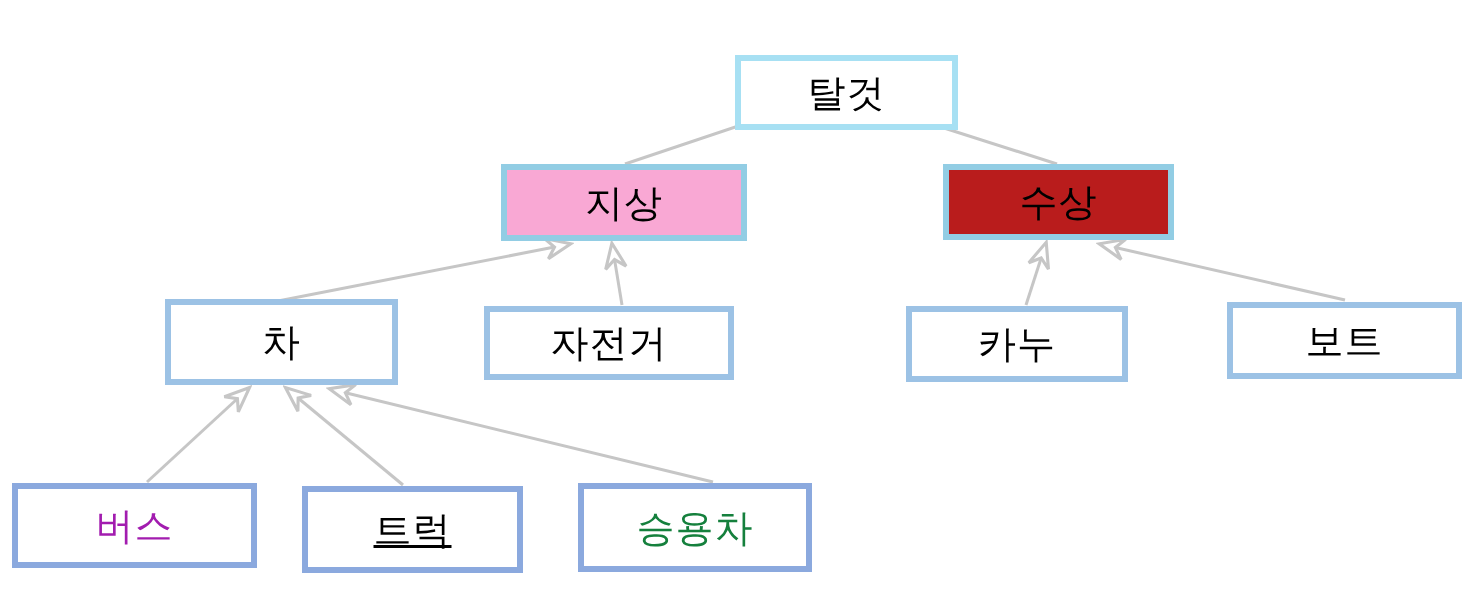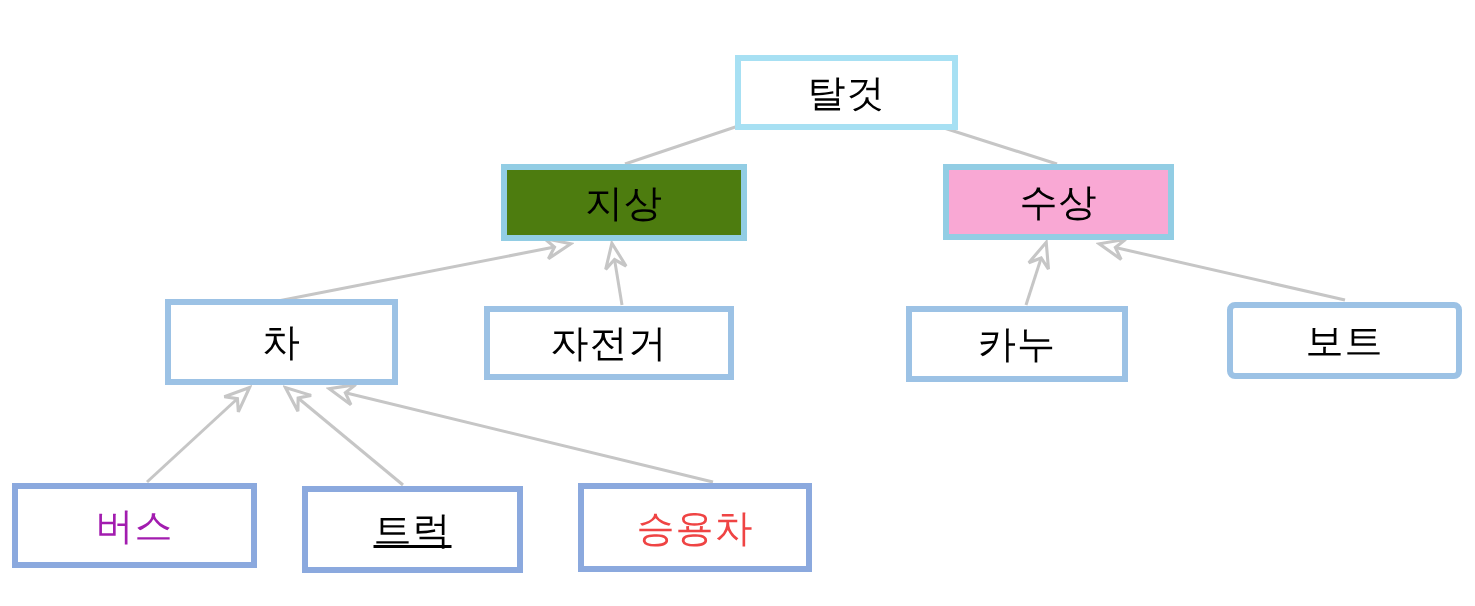--- a/index.html
+++ b/index.html
@@ -66,7 +66,7 @@
       <div class="node" style="left: 735px; top: 28px; width: 223px; height: 75px; border-color: rgb(167, 224, 243); background: rgb(255, 255, 255); margin-top: 27px;">
         <span class="node-label" style="color: rgb(0, 0, 0);">탈것</span>
       </div>
-      <div class="node" style="left: 501px; top: 164px; width: 246px; height: 77px; border-color: rgb(146, 205, 228); background: #4d7c0f;">
+      <div class="node" style="left: 501px; top: 164px; width: 246px; height: 77px; border-color: rgb(146, 205, 228); background: #f9a8d4;">
         <span class="node-label" style="color: rgb(0, 0, 0);">지상</span>
       </div>
       <div class="node" style="left: 943px; top: 164px; width: 231px; height: 76px; border-color: rgb(146, 205, 228); background: #f9a8d4;">

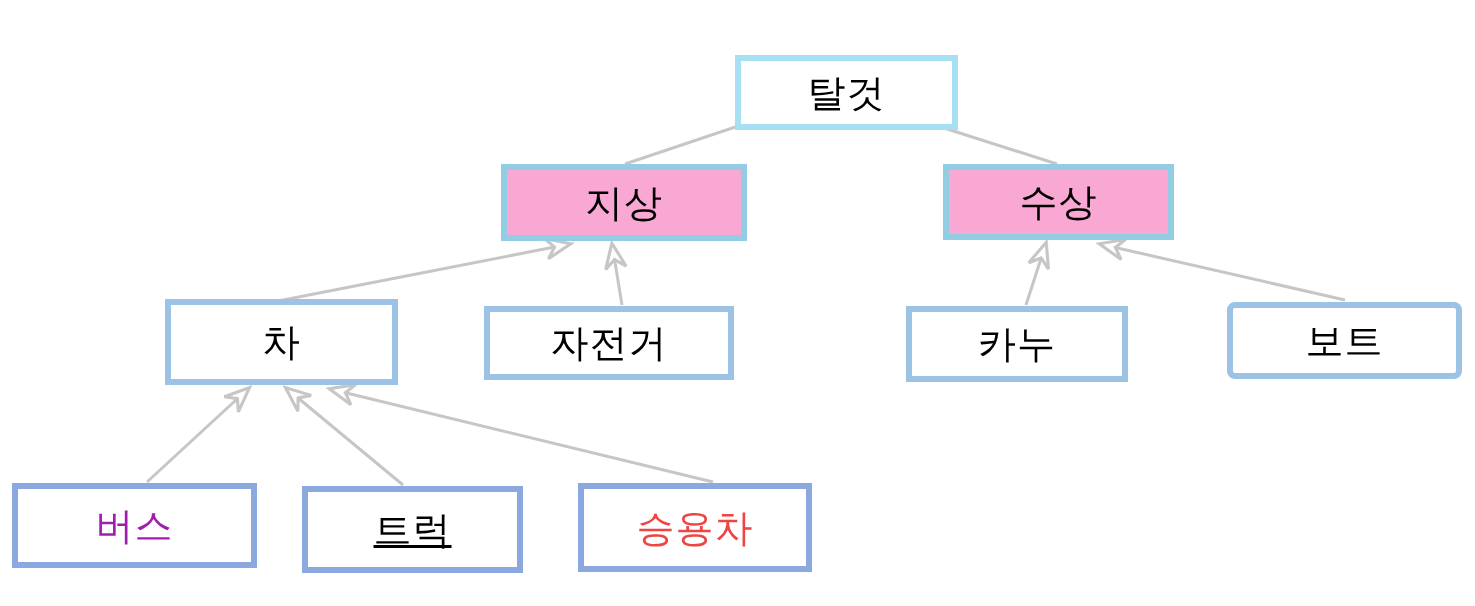--- a/index.html
+++ b/index.html
@@ -69,7 +69,7 @@
       <div class="node" style="left: 501px; top: 164px; width: 246px; height: 77px; border-color: rgb(146, 205, 228); background: #f9a8d4;">
         <span class="node-label" style="color: rgb(0, 0, 0);">지상</span>
       </div>
-      <div class="node" style="left: 943px; top: 164px; width: 231px; height: 76px; border-color: rgb(146, 205, 228); background: #f9a8d4;">
+      <div class="node" style="left: 943px; top: 164px; width: 231px; height: 76px; border-color: rgb(146, 205, 228); background: #b91c1c;">
         <span class="node-label" style="color: rgb(0, 0, 0);">수상</span>
       </div>
       <div class="node" style="left: 165px; top: 299px; width: 233px; height: 86px; border-color: rgb(156, 194, 229); background: rgb(255, 255, 255);">

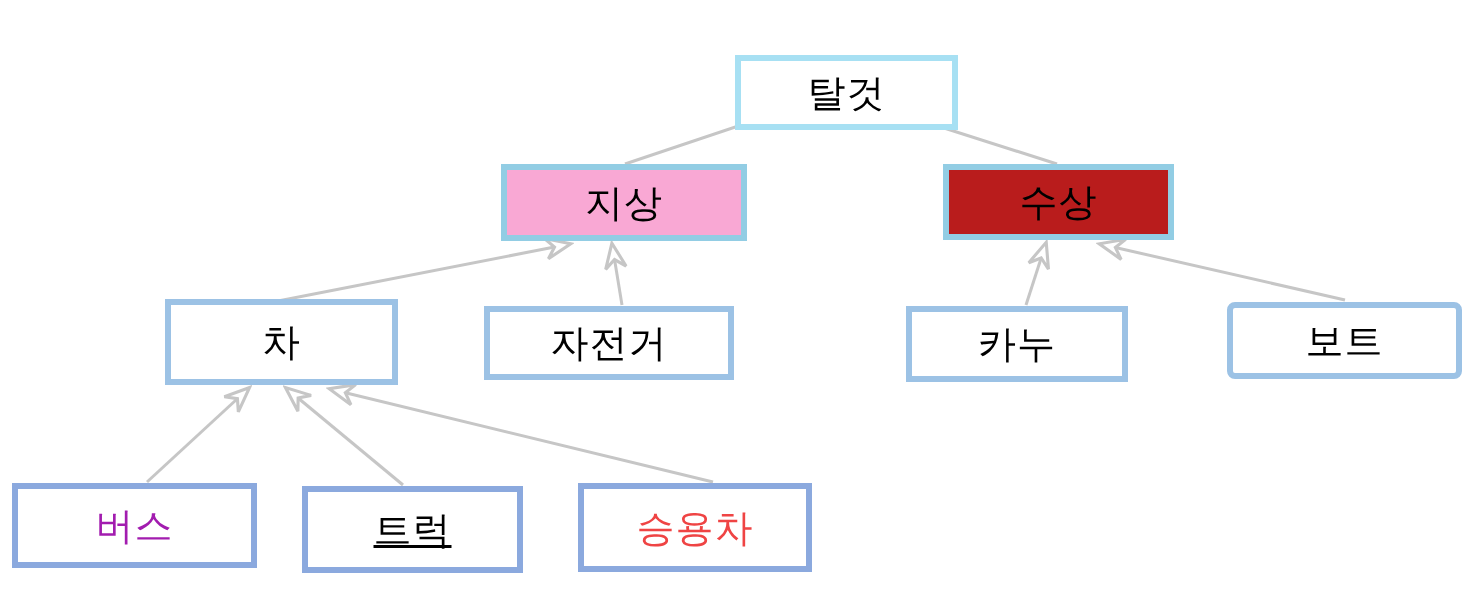--- a/index.html
+++ b/index.html
@@ -81,7 +81,7 @@
       <div class="node" style="left: 906px; top: 306px; width: 222px; height: 76px; border-color: rgb(156, 194, 229); background: rgb(255, 255, 255);">
         <span class="node-label" style="color: rgb(0, 0, 0);">카누</span>
       </div>
-      <div class="node" style="left: 1227px; top: 302px; width: 235px; height: 77px; border-color: rgb(156, 194, 229); background: rgb(255, 255, 255); border-radius: 8px;">
+      <div class="node" style="left: 1227px; top: 302px; width: 235px; height: 77px; border-color: rgb(156, 194, 229); background: rgb(255, 255, 255);">
         <span class="node-label" style="color: rgb(0, 0, 0);">보트</span>
       </div>
       <div class="node" style="left: 12px; top: 483px; width: 245px; height: 85px; border-color: rgb(139, 169, 222); background: rgb(255, 255, 255);">

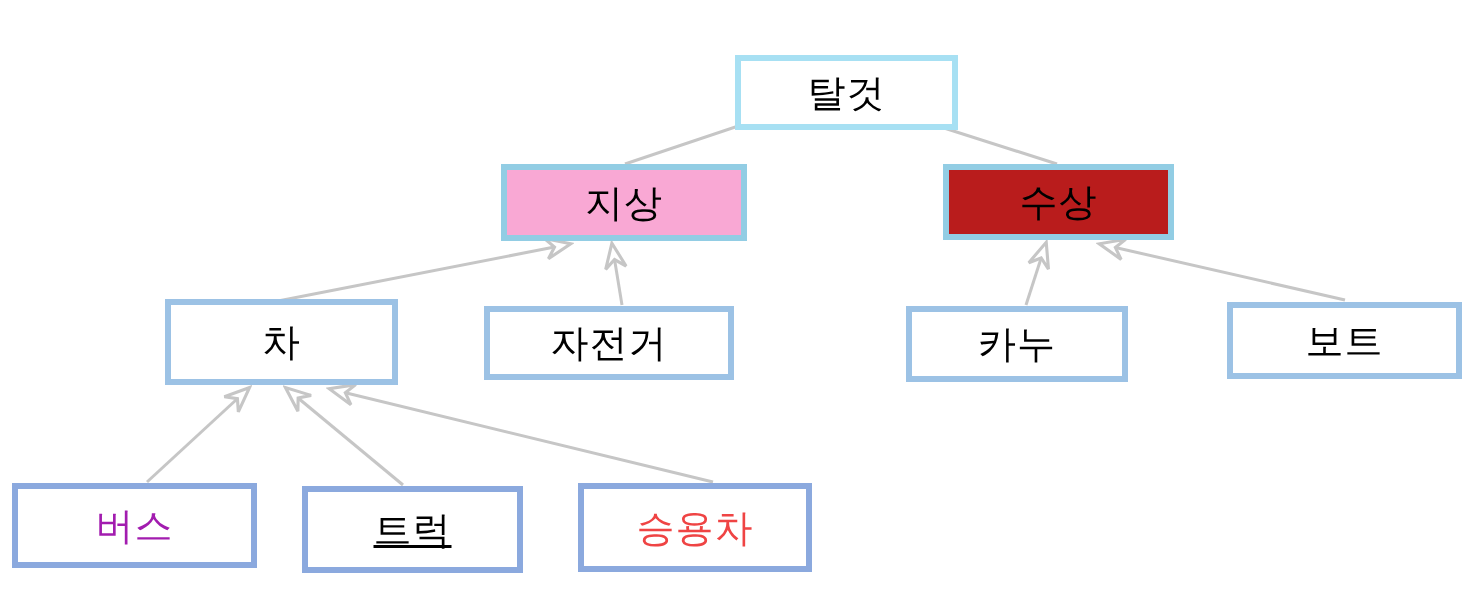--- a/index.html
+++ b/index.html
@@ -91,7 +91,7 @@
         <span class="node-label" style="color: rgb(0, 0, 0); text-decoration: underline;">트럭</span>
       </div>
       <div class="node" style="left: 578px; top: 483px; width: 234px; height: 89px; border-color: rgb(139, 169, 222); background: rgb(255, 255, 255);">
-        <span class="node-label" style="color: #ef4444;">승용차</span>
+        <span class="node-label" style="color: #15803d;">승용차</span>
       </div>
     </div>
 </div>

